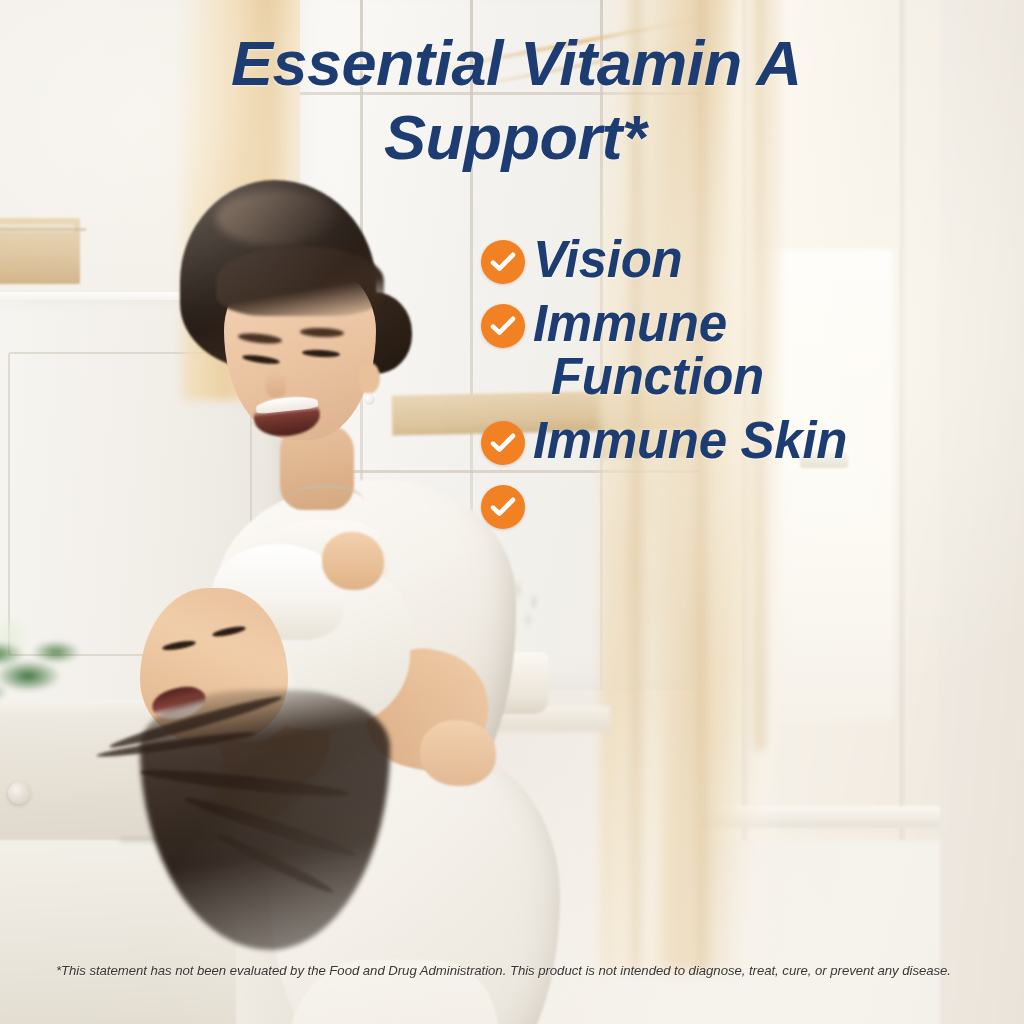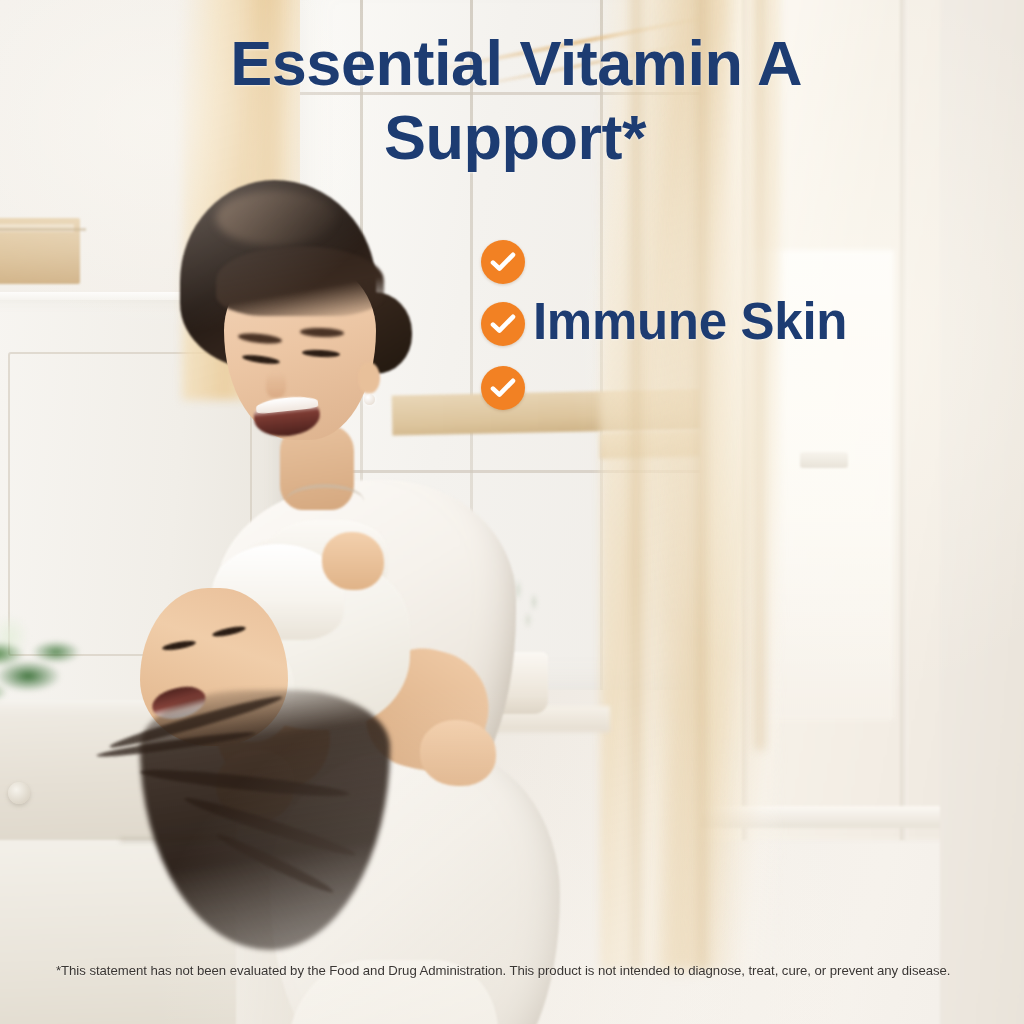--- a/index.html
+++ b/index.html
@@ -485,7 +485,7 @@
   }
 
   
-  .overlay { position:absolute; inset:0; }
+  .overlay { position:absolute; inset:0;font-style:italic; }
 
   .headline {
     position:absolute;

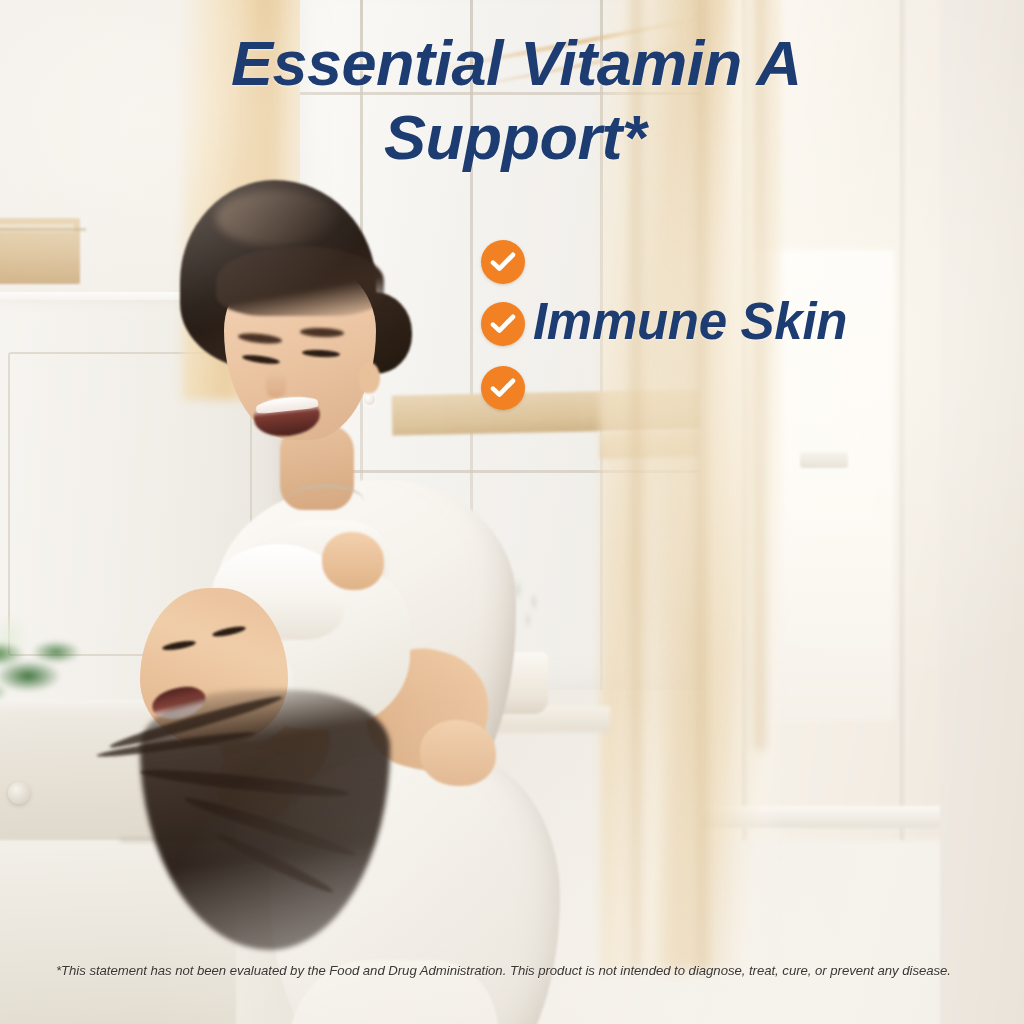--- a/index.html
+++ b/index.html
@@ -669,6 +669,9 @@
             <path d="M3 12.6 L9.4 18.6 L23 4.8" fill="none" stroke="#ffffff" stroke-width="4.6" stroke-linecap="round" stroke-linejoin="round"></path>
           </svg>
         </span>
+        <span class="benefit-label">
+          <span>Vision</span>
+        </span>
       </div>
 
 

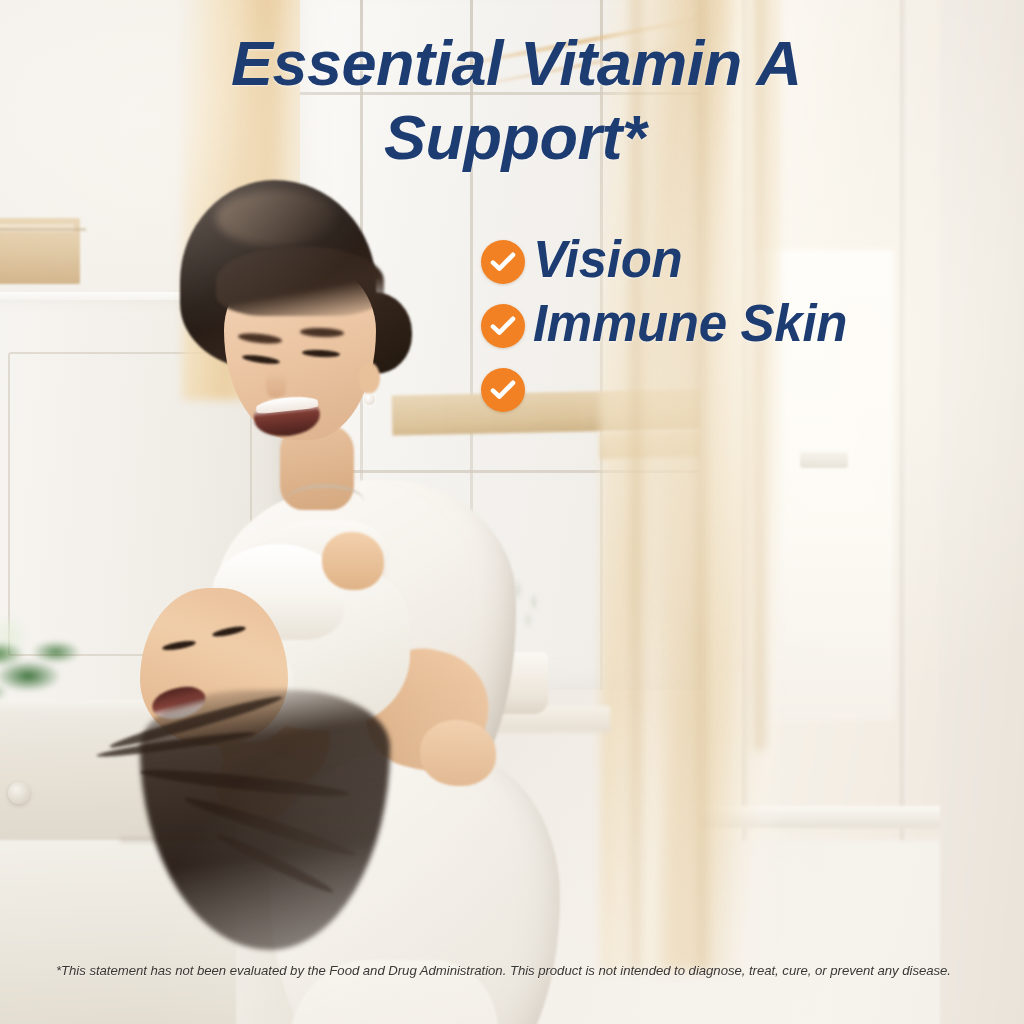--- a/index.html
+++ b/index.html
@@ -674,6 +674,17 @@
         </span>
       </div>
 
+      <div class="benefit b-immune">
+        <span class="check-badge">
+          <svg width="26" height="24" viewBox="0 0 26 24" aria-hidden="true">
+            <path d="M3 12.6 L9.4 18.6 L23 4.8" fill="none" stroke="#ffffff" stroke-width="4.6" stroke-linecap="round" stroke-linejoin="round"></path>
+          </svg>
+        </span>
+        <span class="benefit-label">
+          <span>Immune</span>
+          <span class="wrap-line">Function</span>
+        </span>
+      </div>
 
       <div class="benefit b-skin">
         <span class="check-badge">

